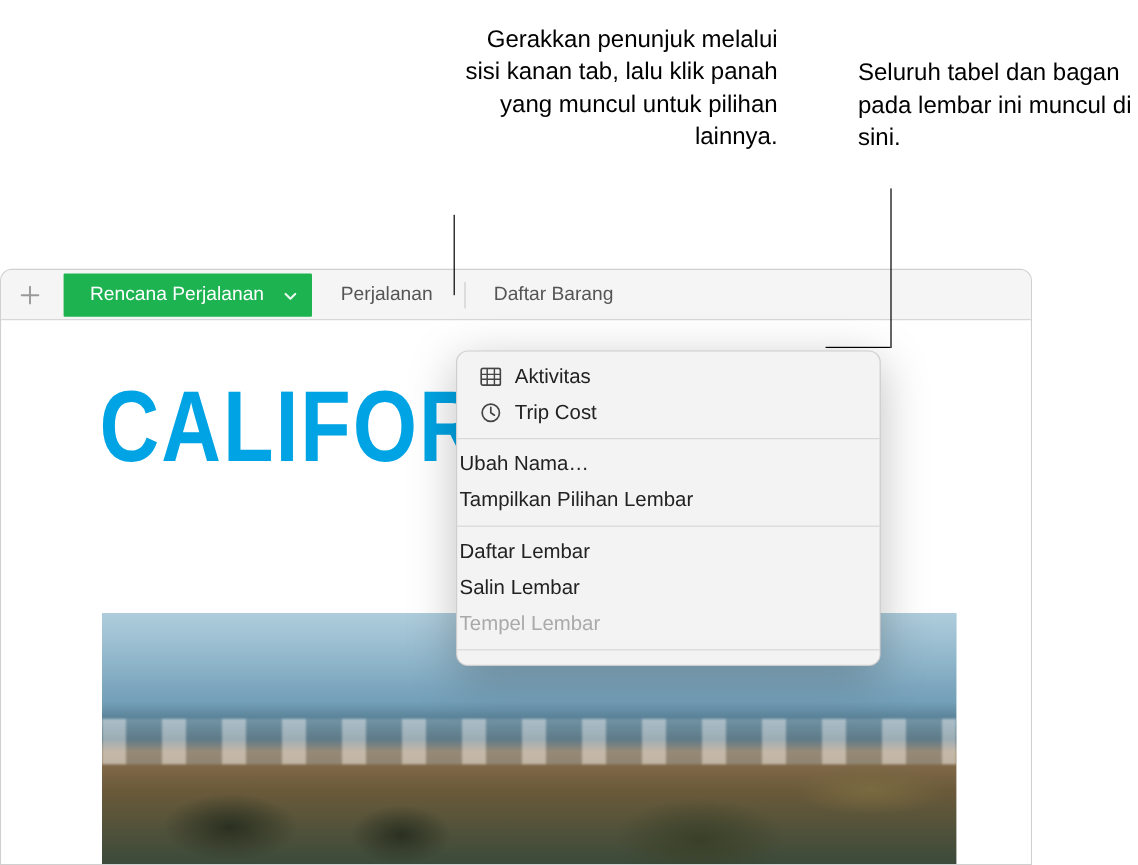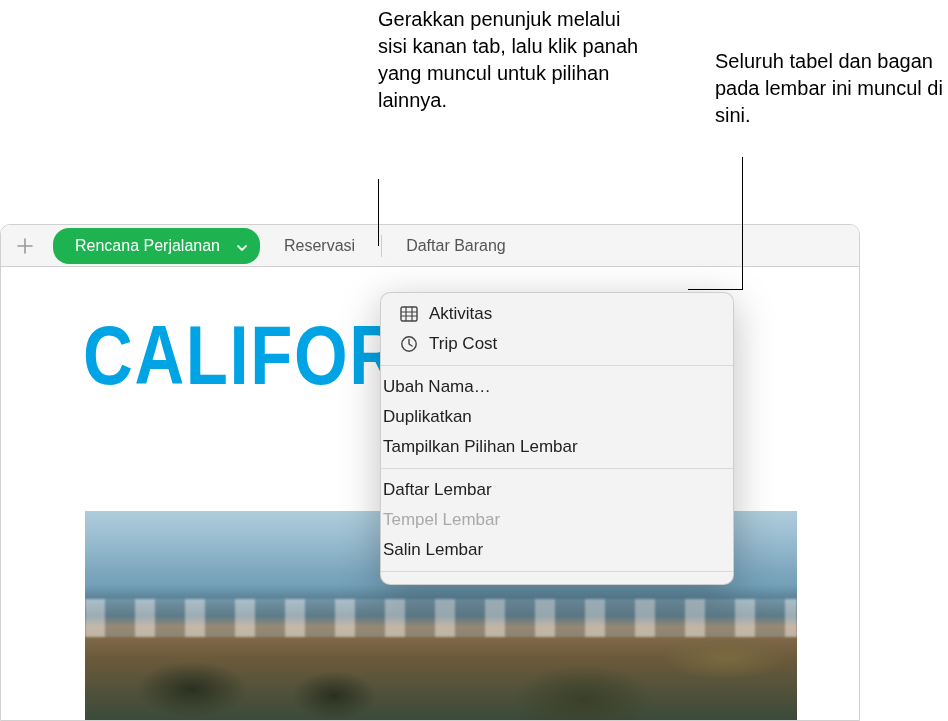--- a/index.html
+++ b/index.html
@@ -20,7 +20,7 @@
       color: #000;
       z-index: 100;
     }
-    .callout-left { left: 378px; top: 6px; width: 270px; }
+    .callout-left { left: 378px; top: 20px; width: 270px; text-align: right; }
     .callout-right { left: 715px; top: 48px; width: 230px; }
     
     .leader-line {

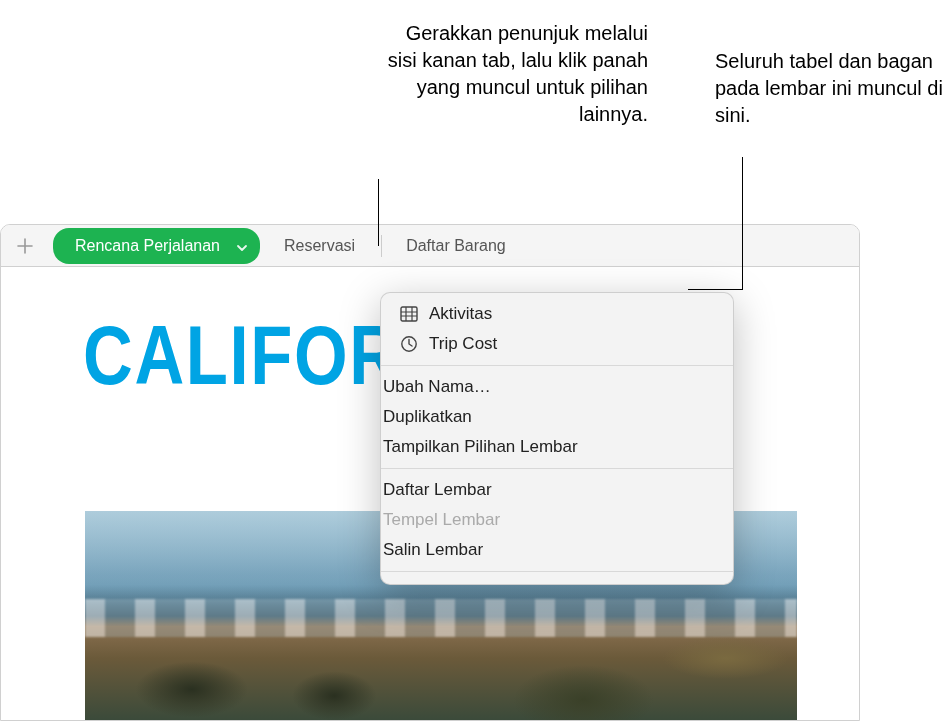--- a/index.html
+++ b/index.html
@@ -71,7 +71,7 @@
       align-items: center;
       height: 36px;
       padding: 0 22px;
-      border-radius: 16px;
+      border-radius: 1px;
       font-size: 16px;
       color: #555;
       margin-right: 2px;

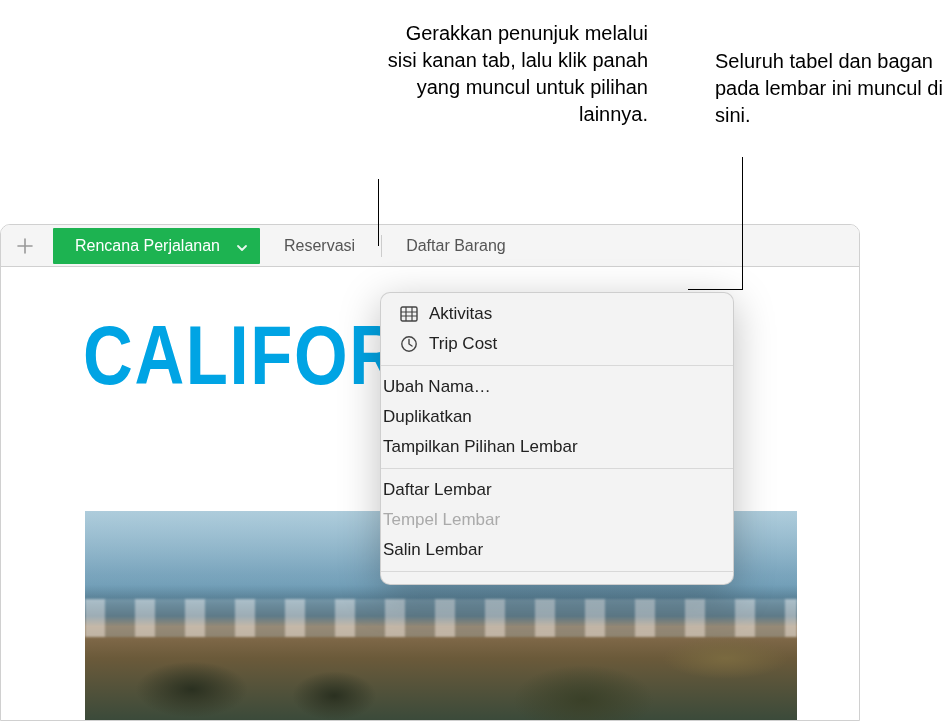--- a/index.html
+++ b/index.html
@@ -210,7 +210,7 @@
       </span>
     </div>
     <div class="tab">
-      <span>Reservasi</span>
+      <span>Perjalanan</span>
     </div>
     <div class="tab-sep"></div>
     <div class="tab">

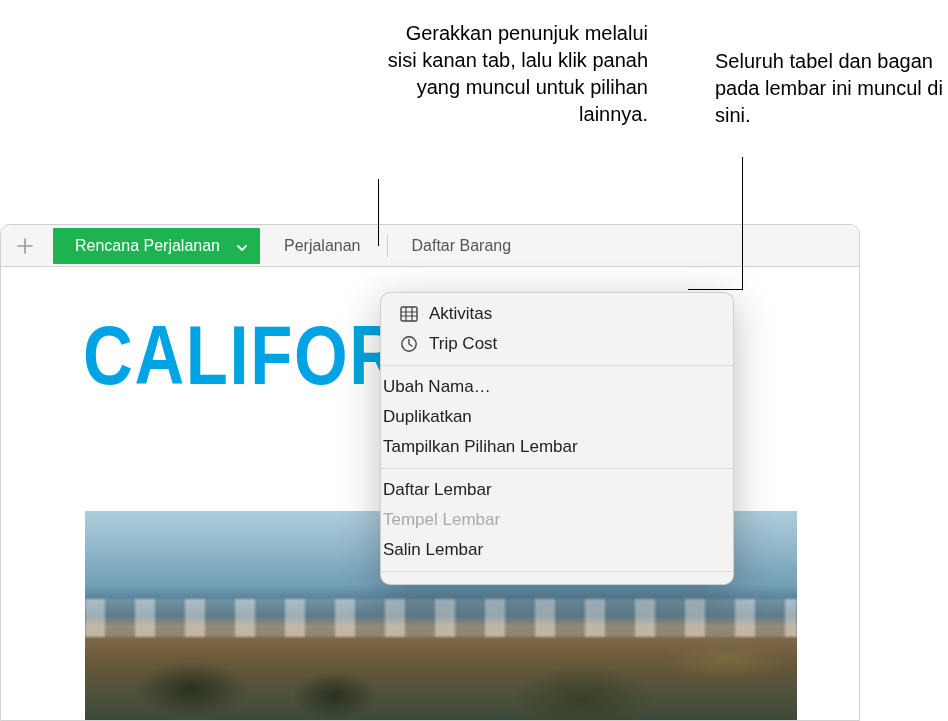--- a/index.html
+++ b/index.html
@@ -247,9 +247,6 @@
     <span>Ubah Nama…</span>
   </div>
   <div class="menu-item menu-item-plain">
-    <span>Duplikatkan</span>
-  </div>
-  <div class="menu-item menu-item-plain">
     <span>Tampilkan Pilihan Lembar</span>
   </div>
   <div class="menu-sep"></div>

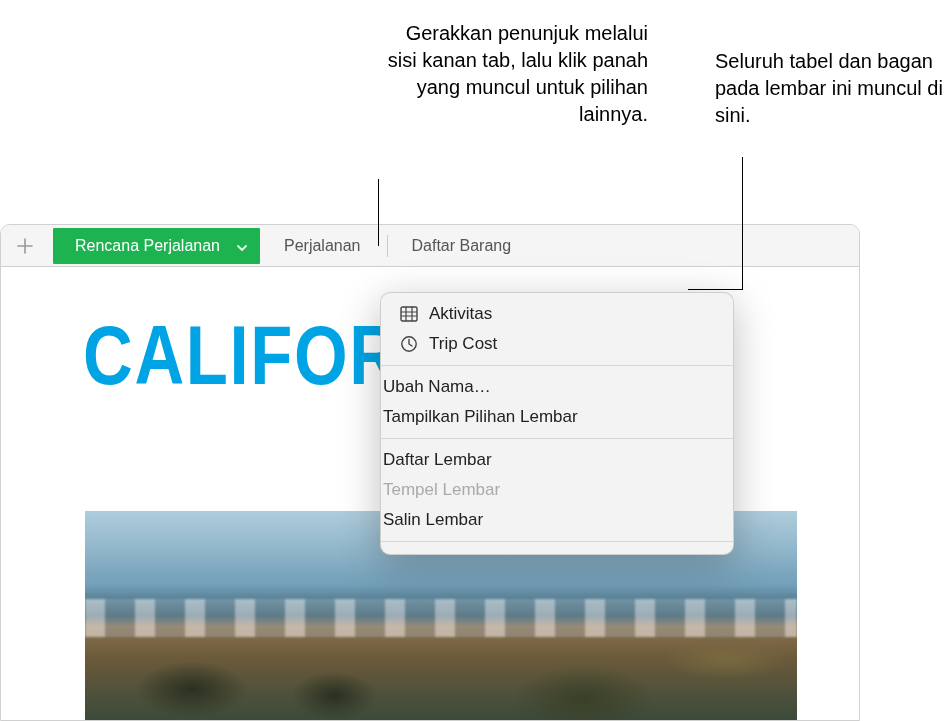--- a/index.html
+++ b/index.html
@@ -253,12 +253,12 @@
   <div class="menu-item menu-item-plain">
     <span>Daftar Lembar</span>
   </div>
+  <div class="menu-item menu-item-plain">
+    <span>Salin Lembar</span>
+  </div>
   <div class="menu-item menu-item-plain disabled">
     <span>Tempel Lembar</span>
   </div>
-  <div class="menu-item menu-item-plain">
-    <span>Salin Lembar</span>
-  </div>
   <div class="menu-sep"></div>
 </div>
 

